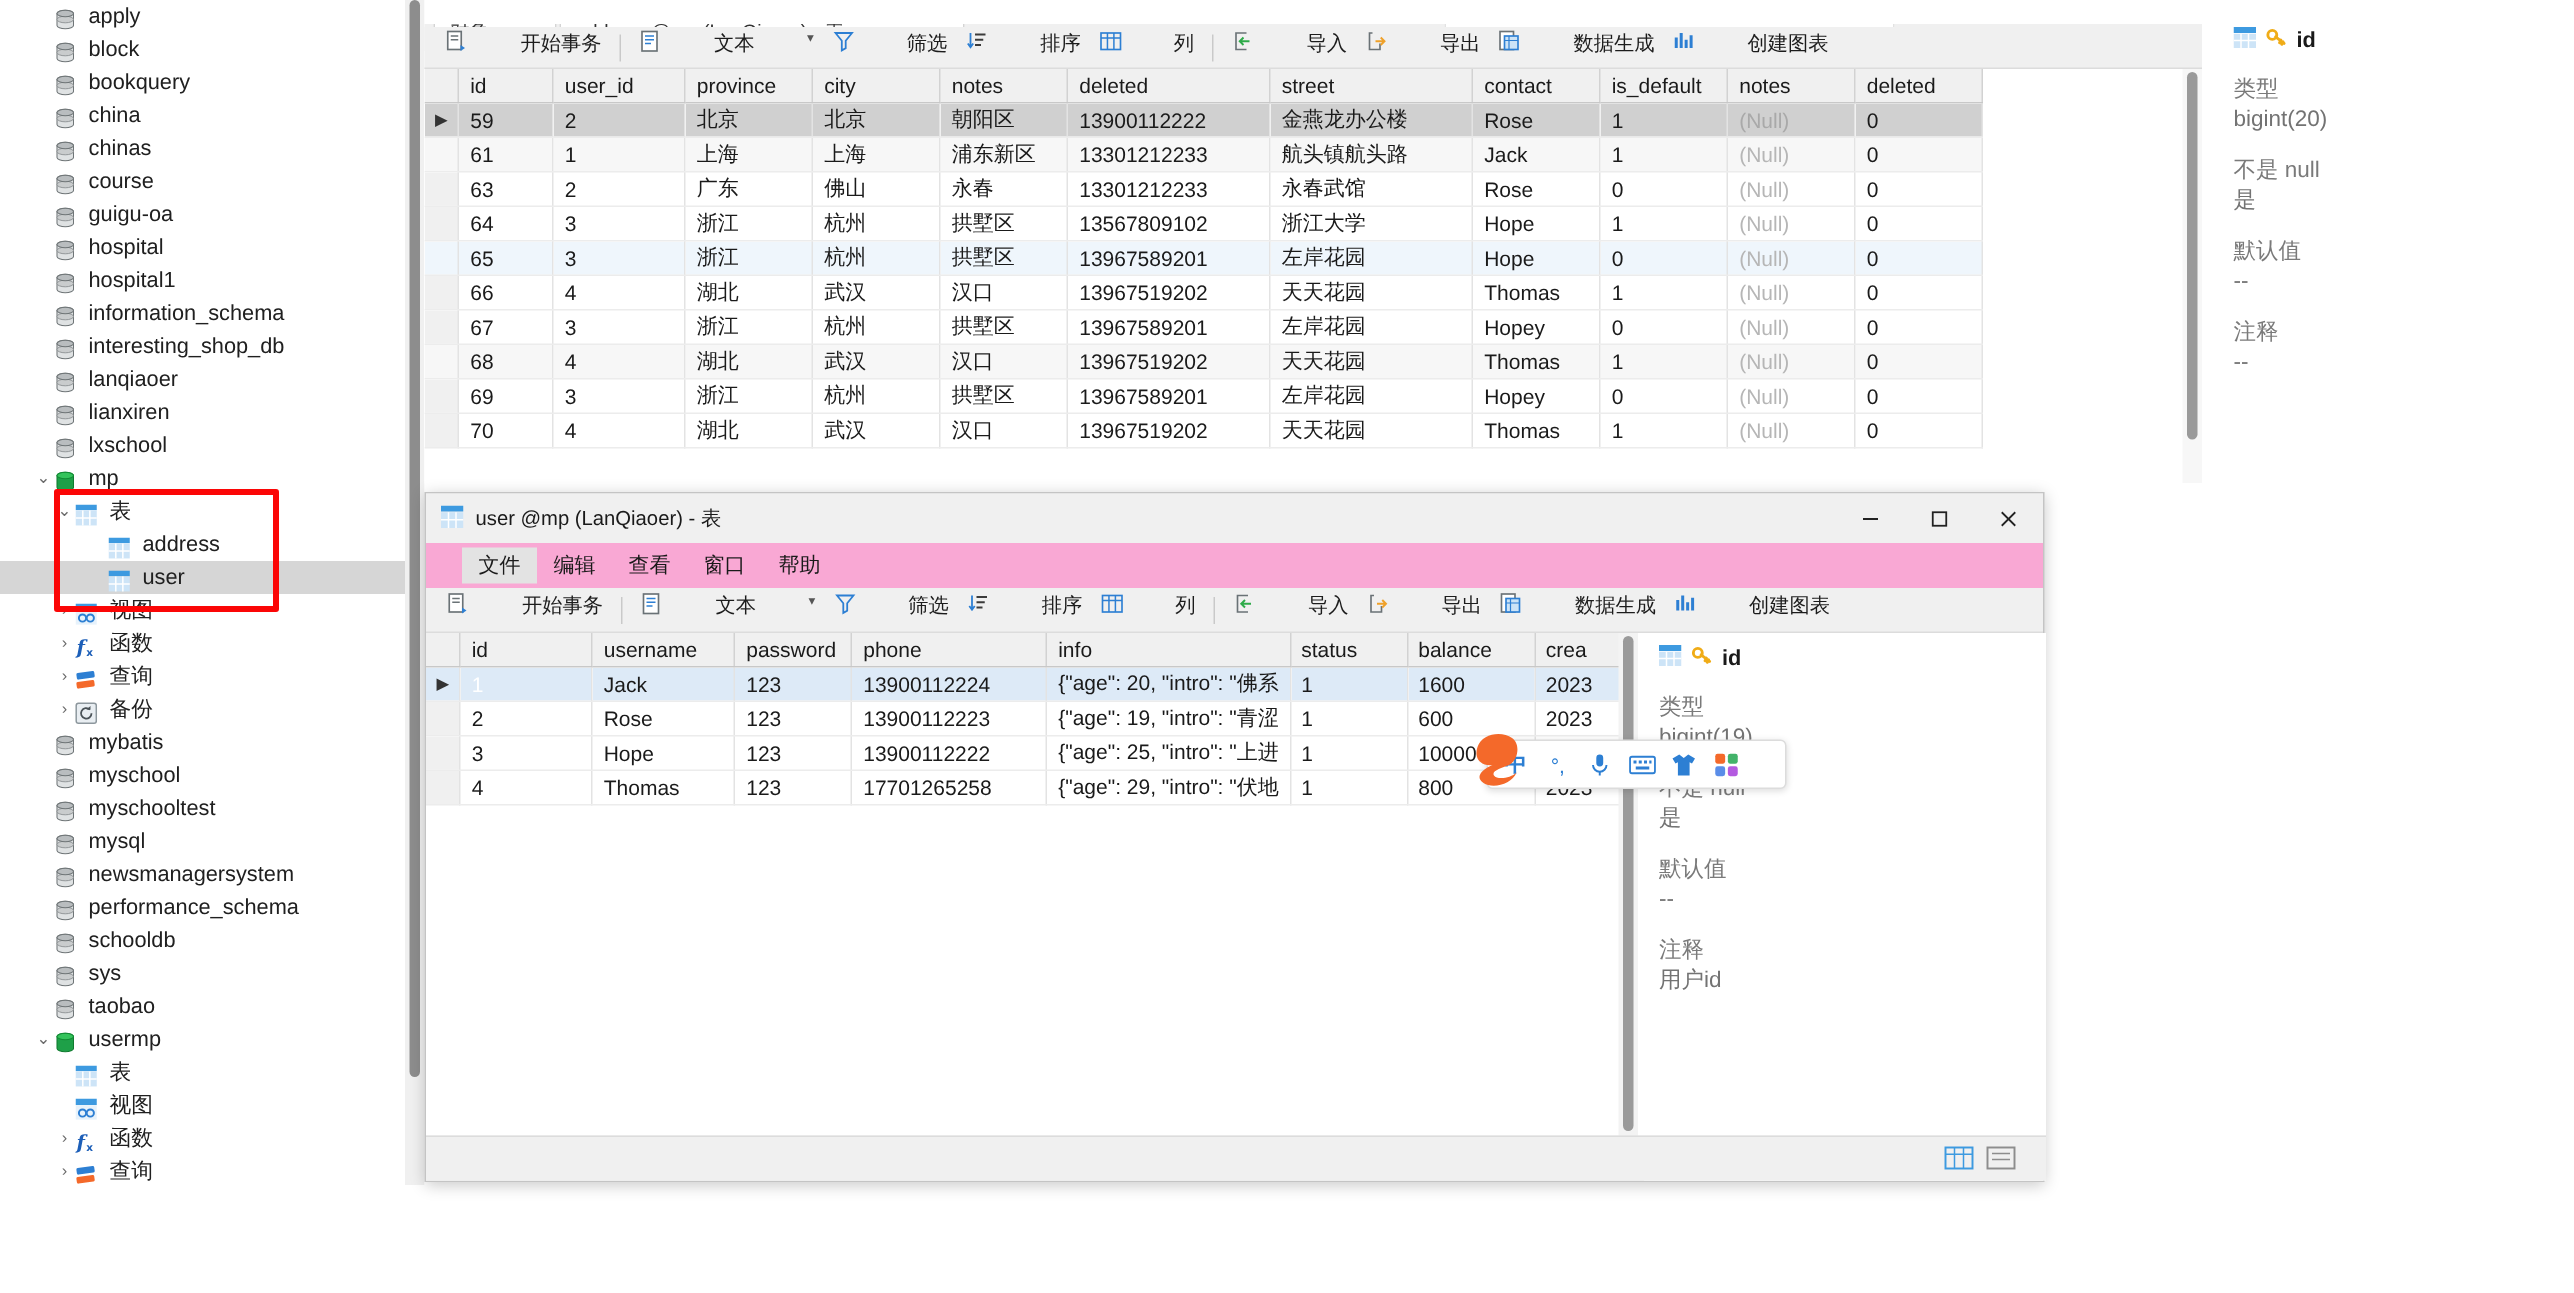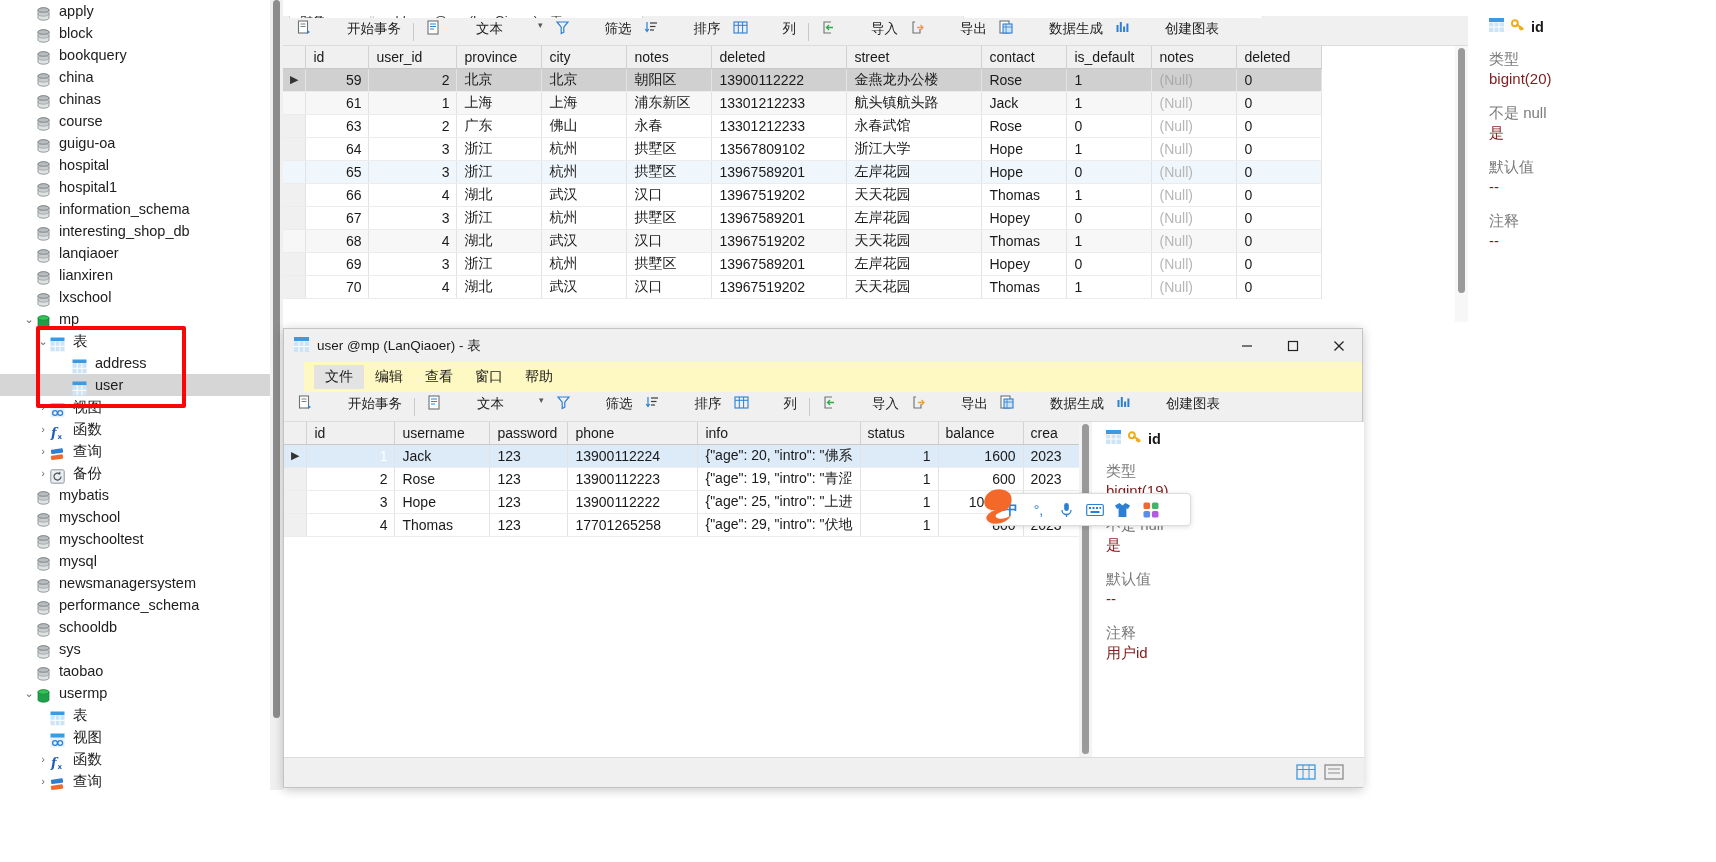--- a/index.html
+++ b/index.html
@@ -100,7 +100,7 @@
     border-right: 1px solid #e3e3e3; border-bottom: 1px solid #ececec;
     white-space: nowrap; overflow: hidden;
   }
-  table.grid td.num { text-align: right; }
+  table.grid td.num { text-align: left; }
   td.nullv { color: #b6b6b6; }
   .rowmark { width: 14px; background:#f0f0f0; border-right:1px solid #d2d2d2;
              text-align:center; color:#333; font-size:11px; padding:0; }

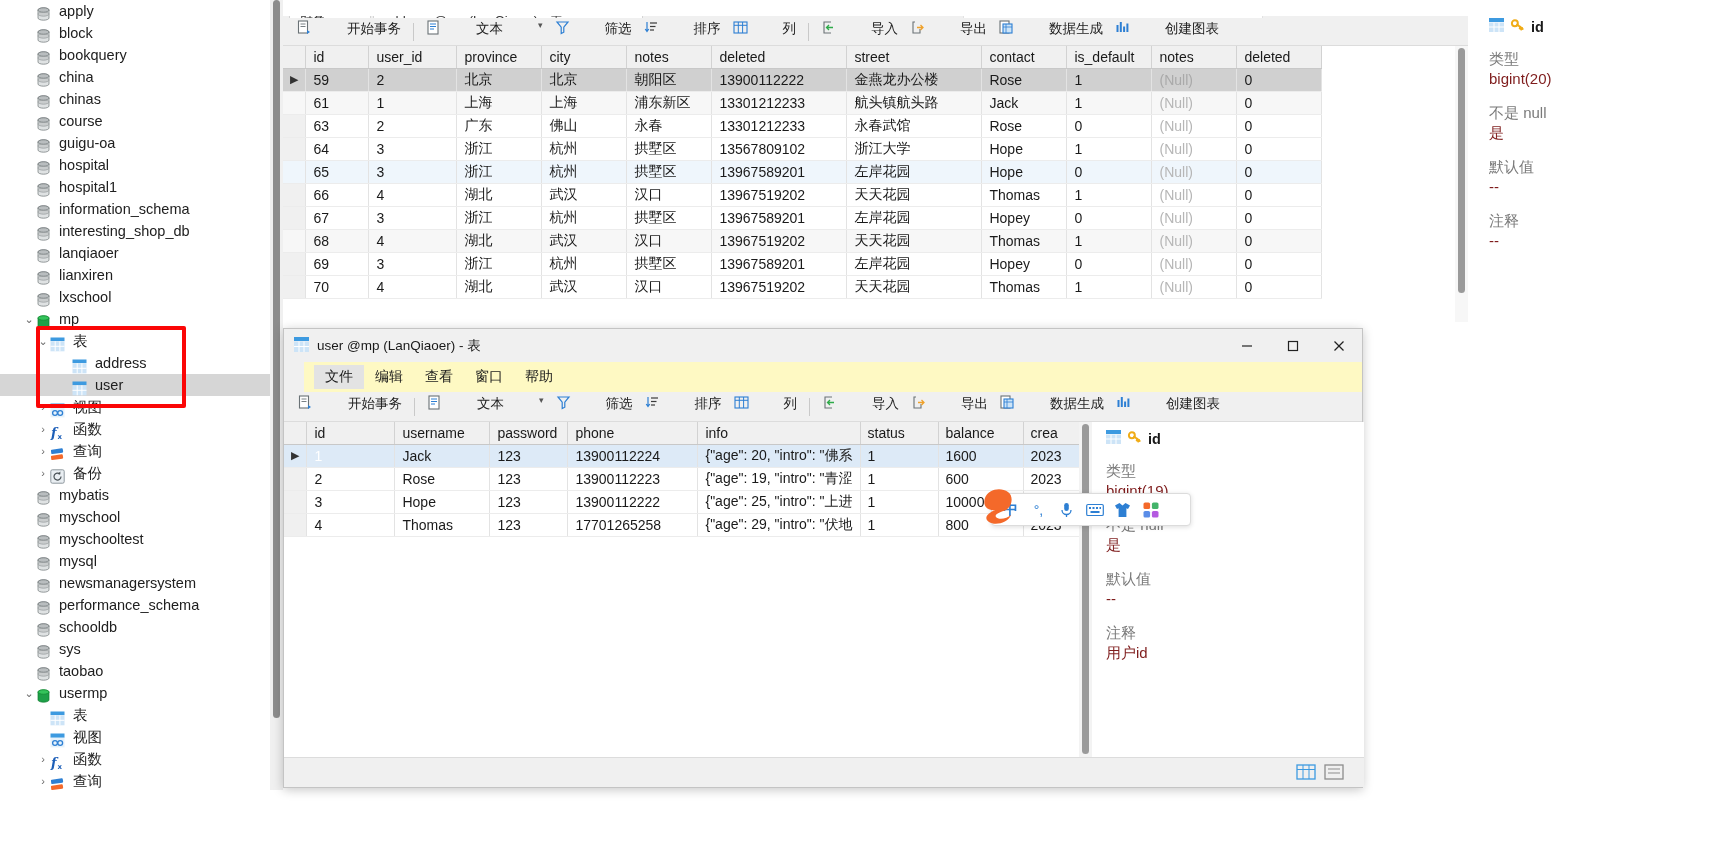--- a/index.html
+++ b/index.html
@@ -128,7 +128,7 @@
   .info-head .nm { margin-left: 6px; }
   .info-grp { margin-top: 14px; }
   .info-k { color: #7a7a7a; font-size: 15px; line-height: 20px; }
-  .info-v { color: #7f1d1d; font-size: 15px; line-height: 20px; }
+  .info-v { color: #737373; font-size: 15px; line-height: 20px; }
 
   
   .childwin {

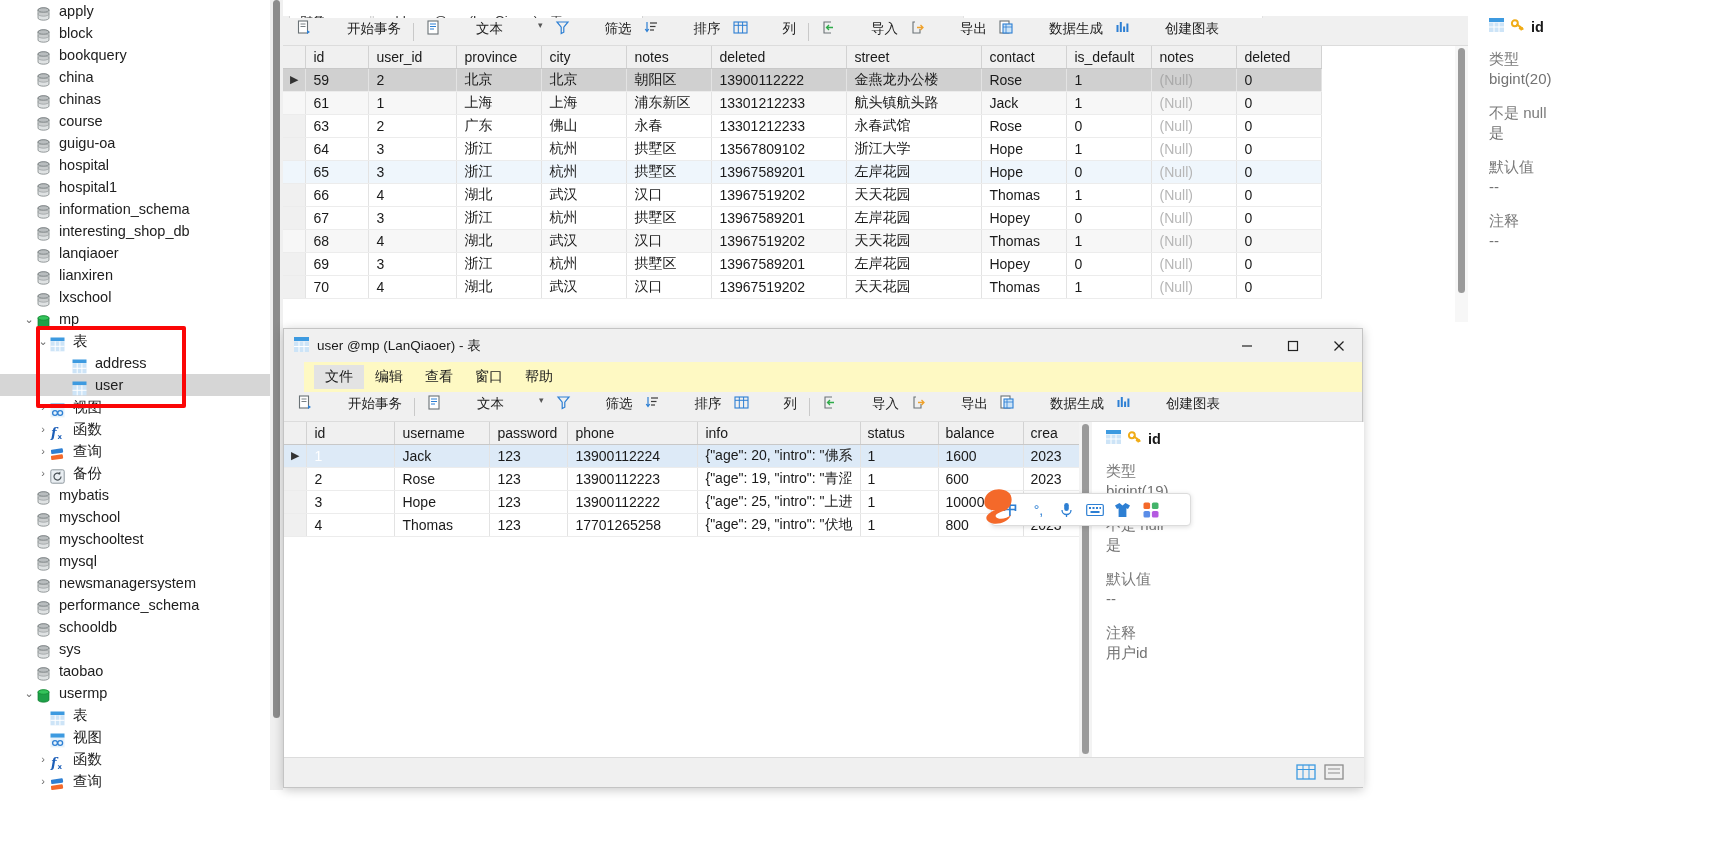--- a/index.html
+++ b/index.html
@@ -147,8 +147,8 @@
     font-size: 14px; color: #222;
   }
   .cw-menu {
-    height: 30px; display: flex; align-items: center; padding-left: 10px;
-    background: #fef9c3; font-size: 14px; margin-left: 20px;
+    height: 30px; display: flex; align-items: center; padding-left: 24px;
+    background: #f9a8d4; font-size: 14px;
   }
   .cw-menu .mi { padding: 3px 11px; color: #1a1a1a; }
   .cw-menu .mi.active { background: #e3e3e3; }

